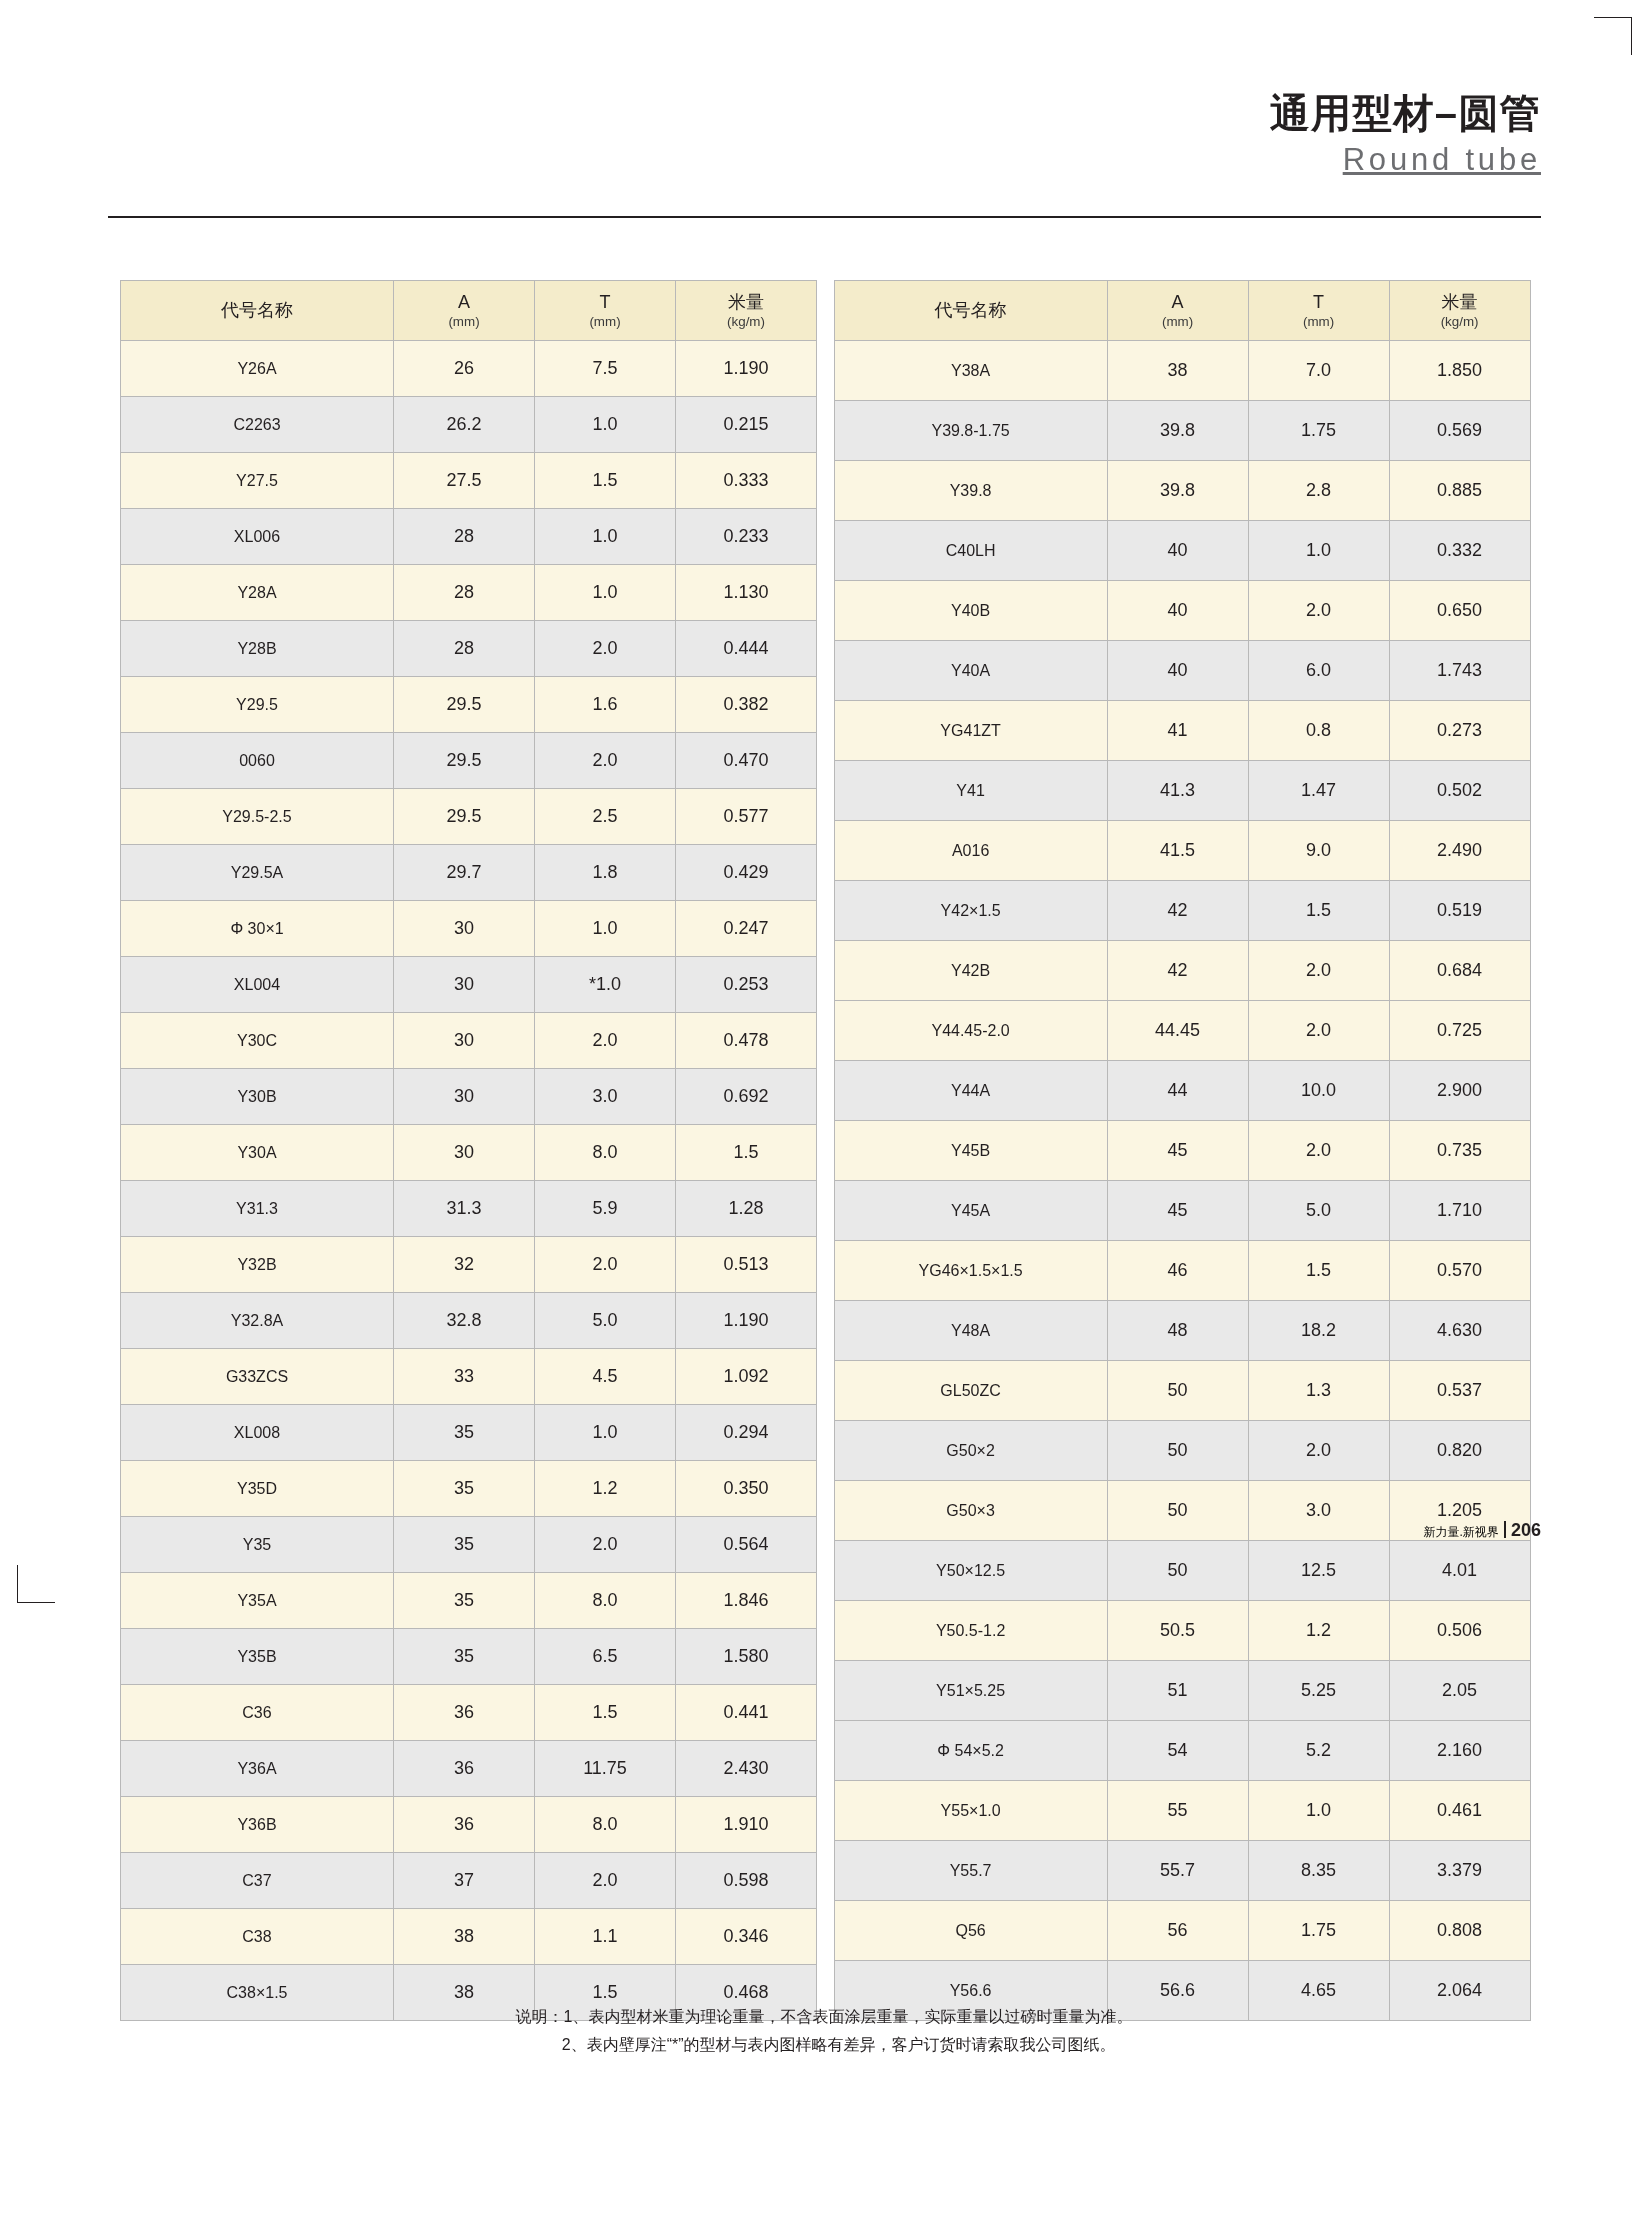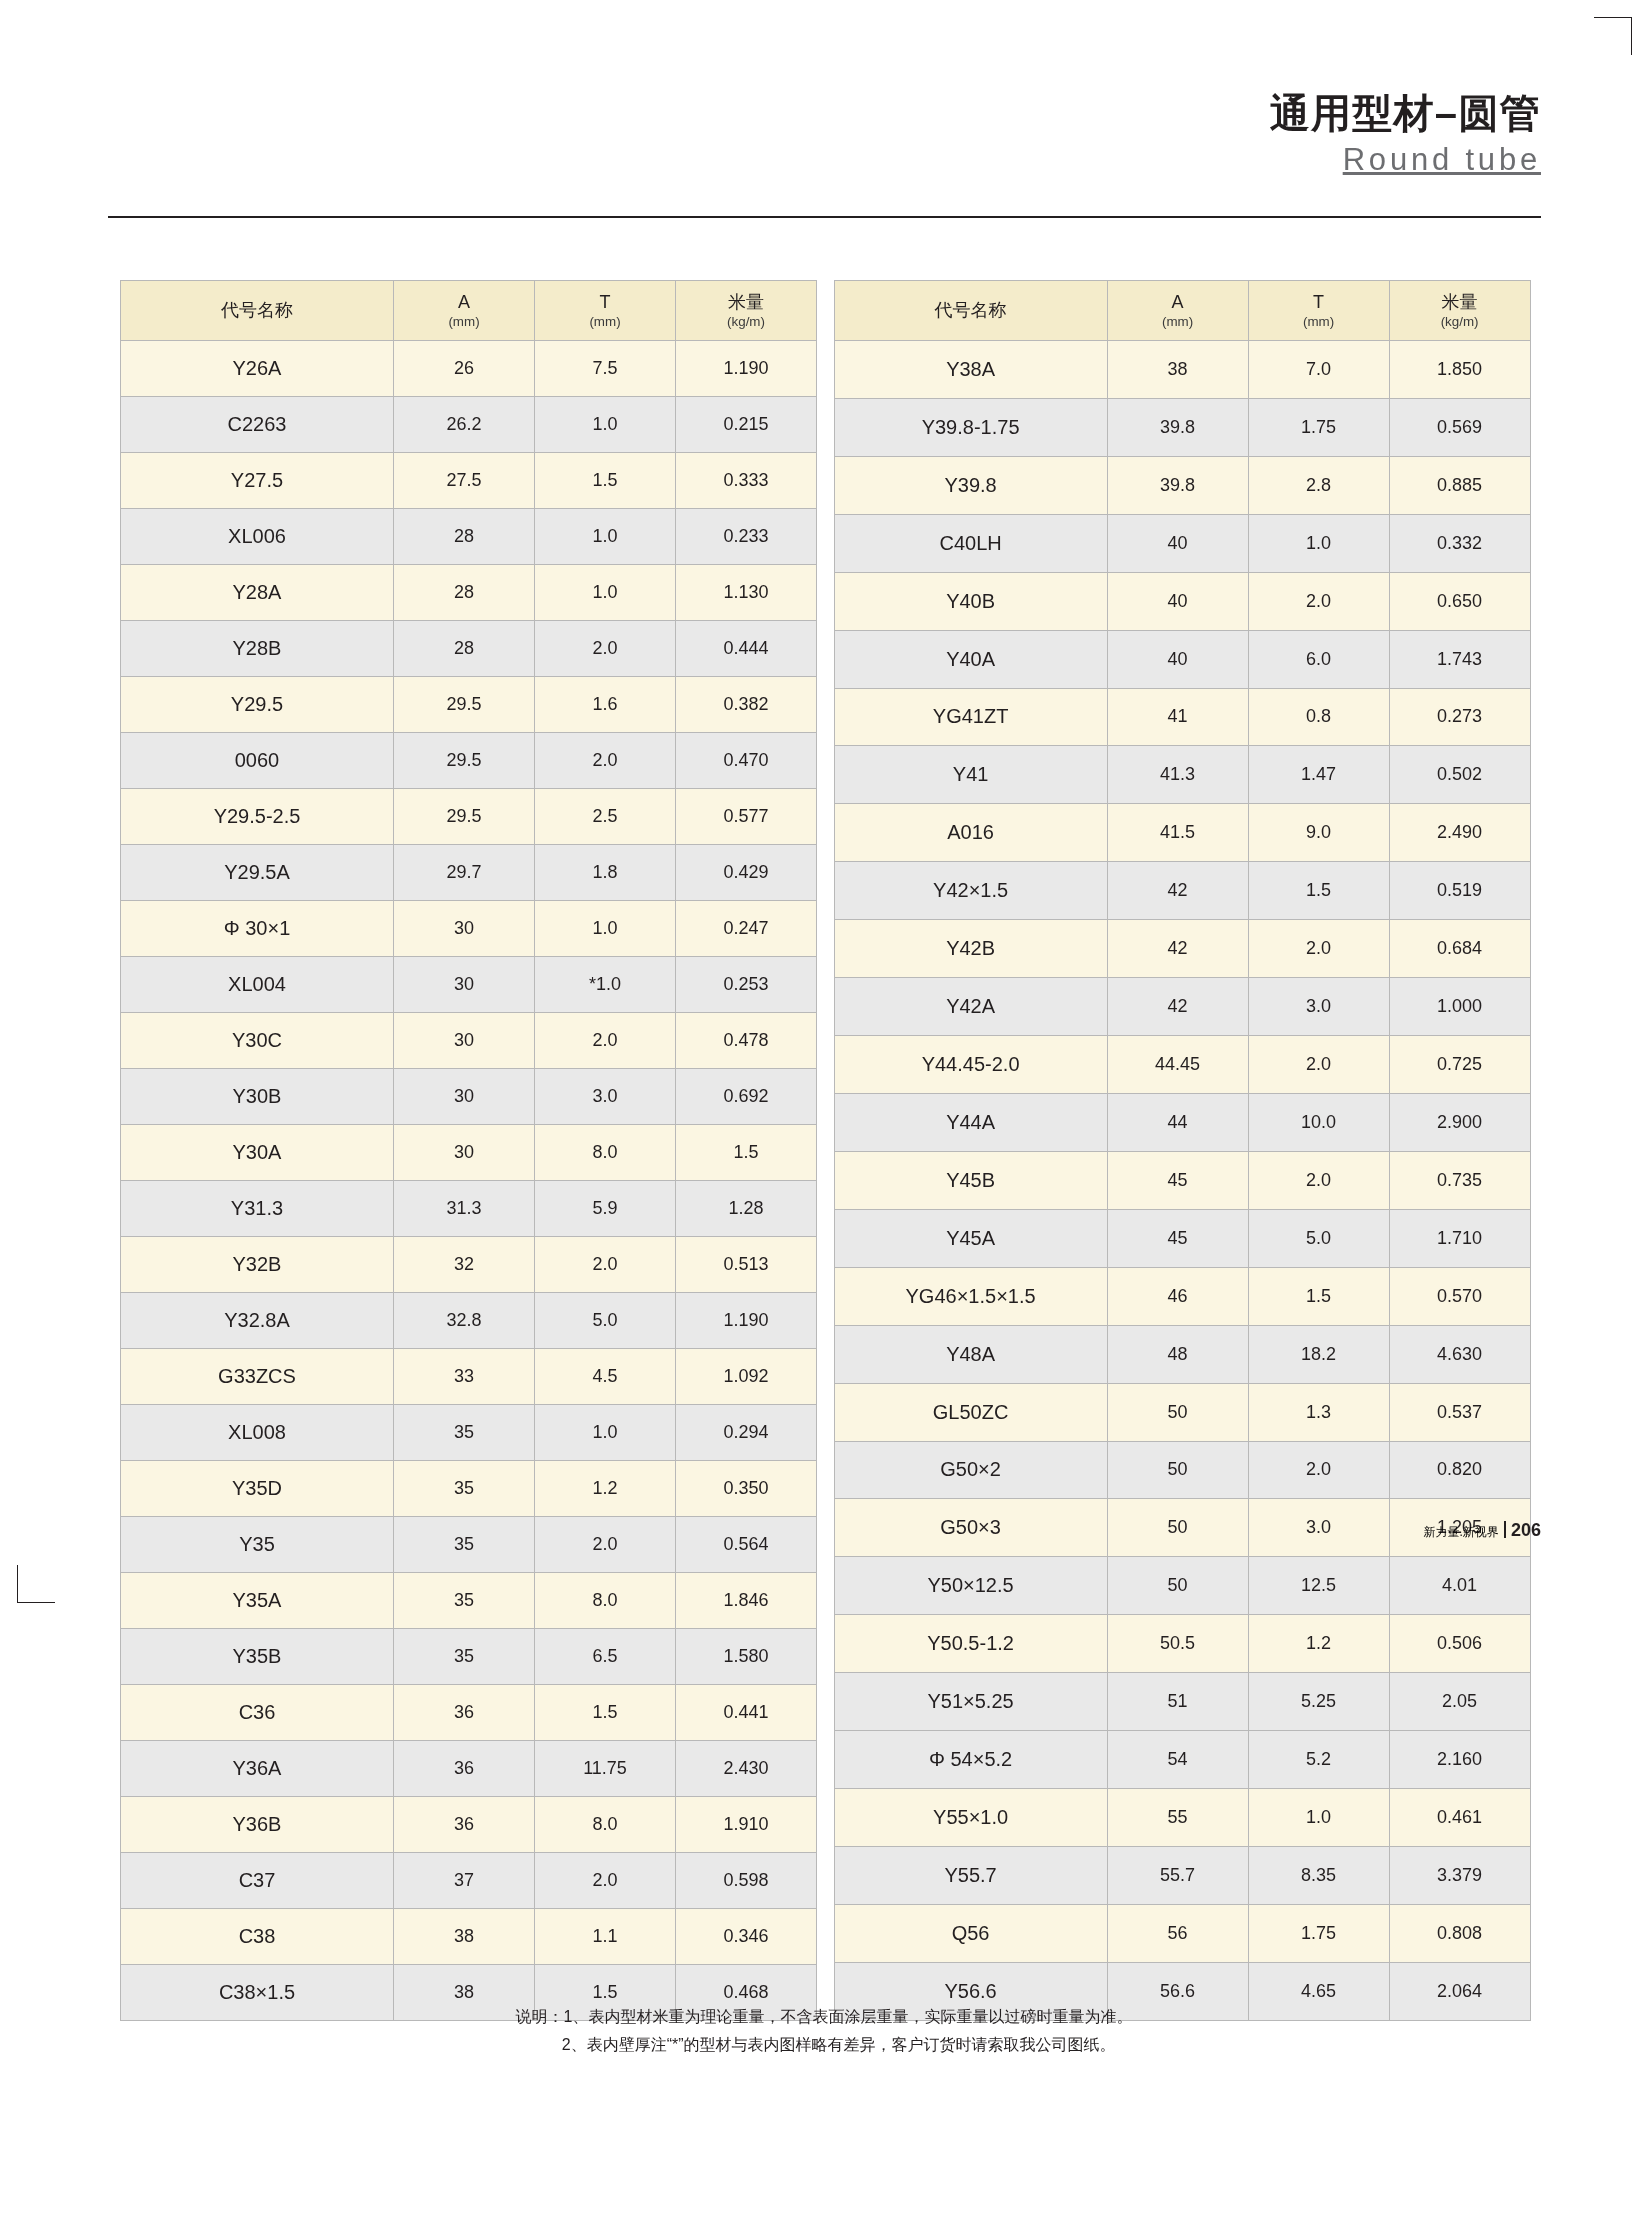--- a/index.html
+++ b/index.html
@@ -111,7 +111,7 @@
   }
   tbody tr.odd td  { background: #fbf6e2; }
   tbody tr.even td { background: #e9e9e9; }
-  tbody td.name { font-size: 20px; }
+  tbody td.name { font-size: 16px; }
   tbody td { font-size: 18px; }
 
   

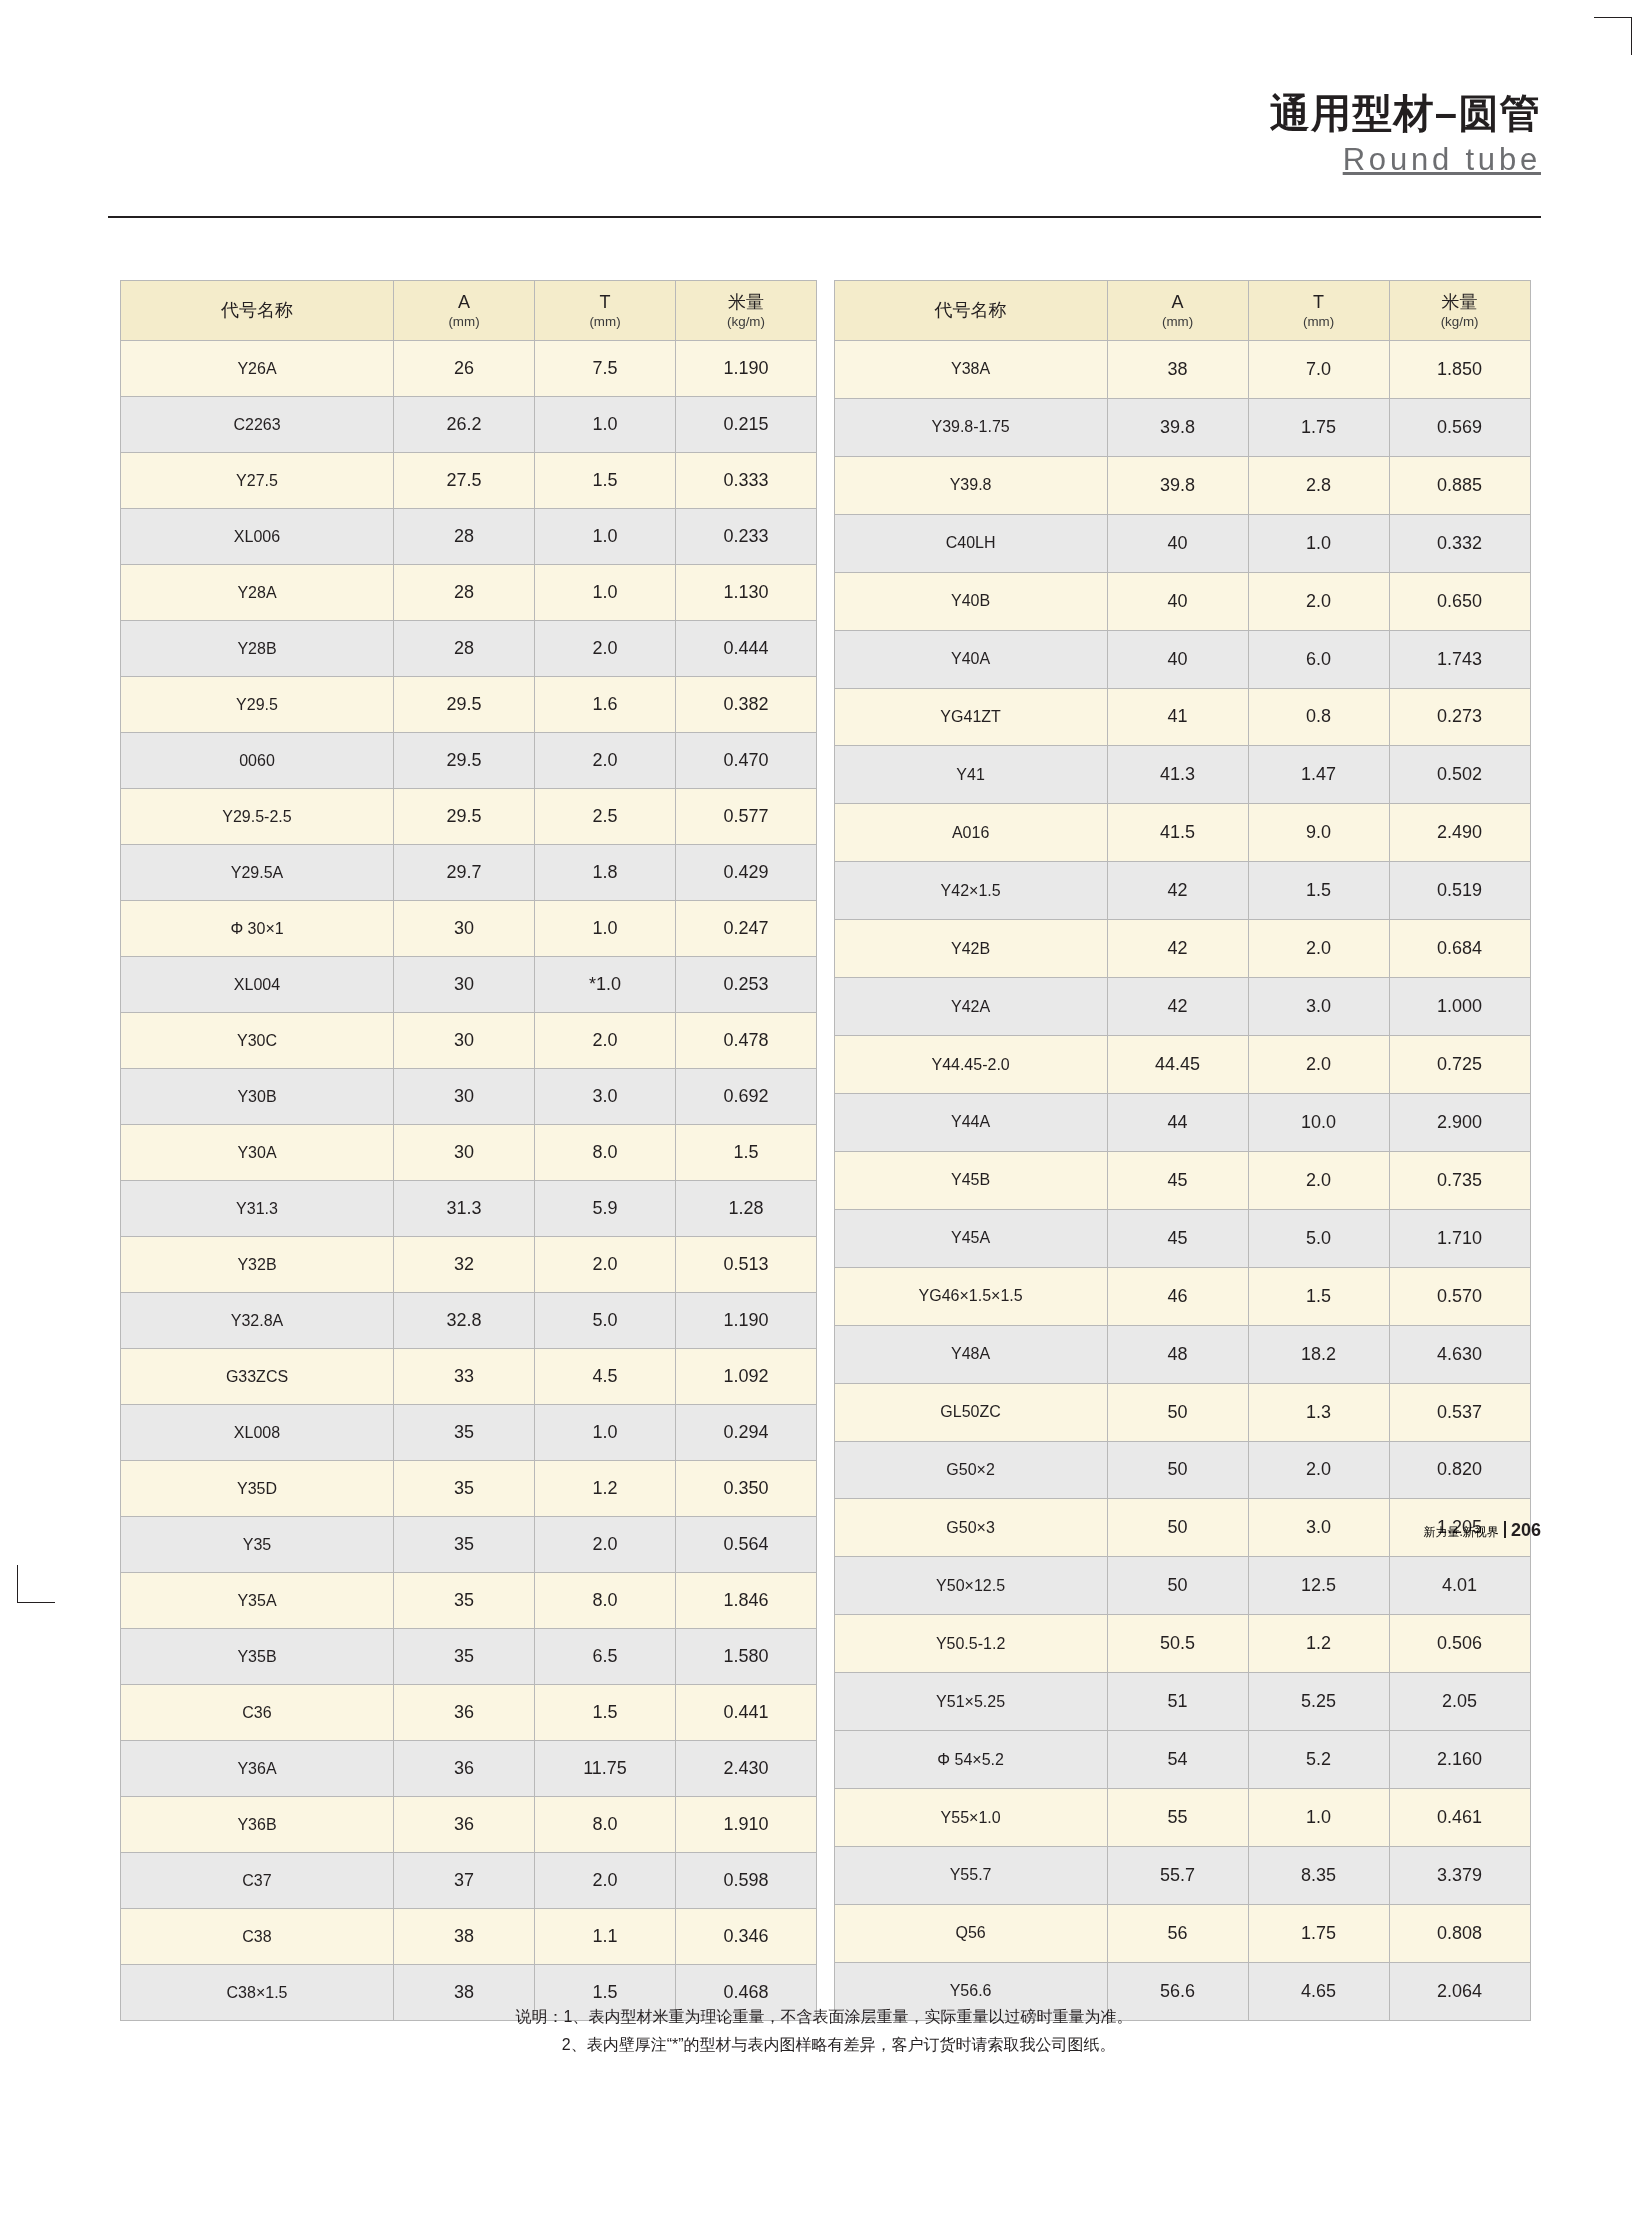--- a/index.html
+++ b/index.html
@@ -476,12 +476,6 @@
             <td>2.0</td>
             <td>0.684</td>
           </tr>
-          <tr class="even">
-            <td class="name">Y42A</td>
-            <td>42</td>
-            <td>3.0</td>
-            <td>1.000</td>
-          </tr>
           <tr class="odd">
             <td class="name">Y44.45-2.0</td>
             <td>44.45</td>

